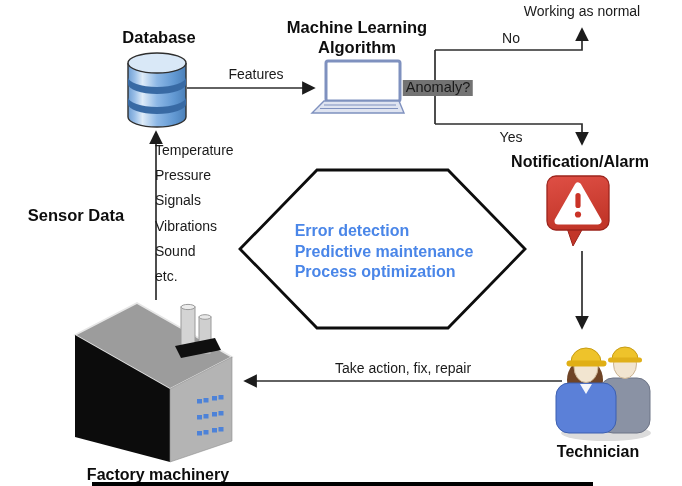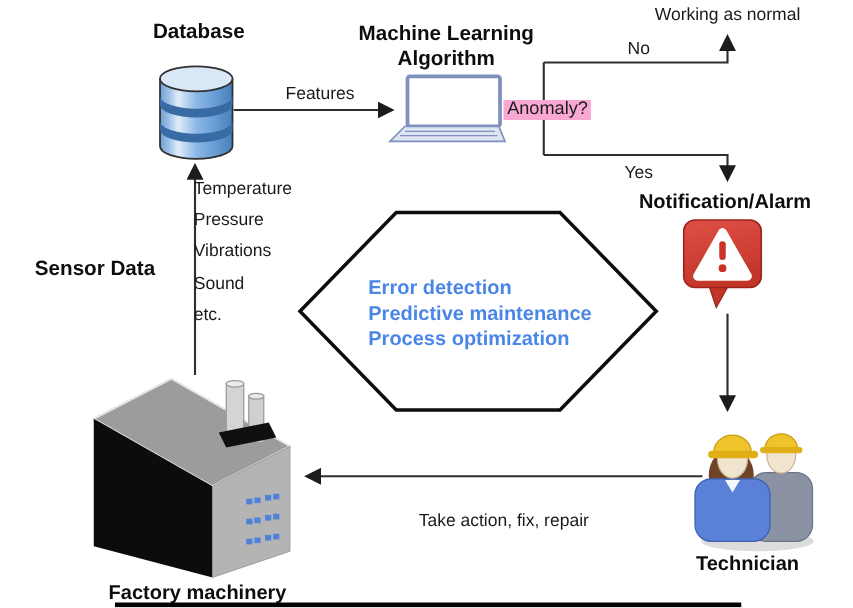--- a/index.html
+++ b/index.html
@@ -122,7 +122,7 @@
     </g>
   </svg>
 
-  <div class="lbl title" style="left:159px;top:16px;">Database</div>
+  <div class="lbl title" style="left:159px;top:28px;">Database</div>
   <div class="lbl title" style="left:357px;top:18px;">
     <div>Machine Learning</div>
     <div>Algorithm</div>

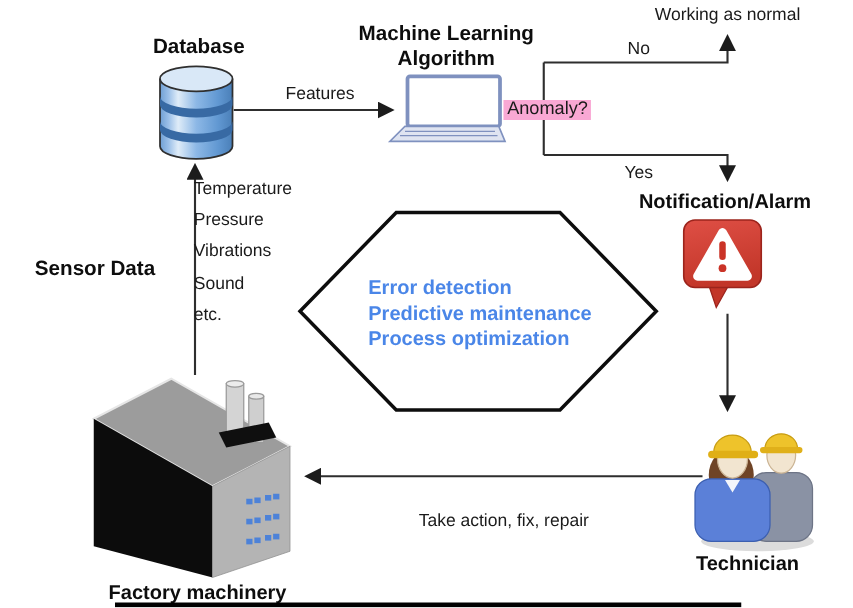--- a/index.html
+++ b/index.html
@@ -12,7 +12,7 @@
        font-size:14px;color:#1a1a1a;line-height:1.1;}
   .lbl.bold{font-weight:bold;font-size:16px;color:#0d0d0d;text-align:right;}
   .lbl.title{font-weight:bold;font-size:16.5px;color:#0d0d0d;text-align:center;line-height:19.5px;}
-  .lbl.masked{background:#f9a8d4;padding:0 3px;font-size:14.5px;}
+  .lbl.masked{background:#737373;padding:0 3px;font-size:14.5px;}
   .sensor-list{position:absolute;left:155px;top:138px;width:92px;text-align:left;
        font-size:14px;line-height:25.2px;color:#1a1a1a;}
   .hex-text{position:absolute;left:384px;top:221px;transform:translateX(-50%);

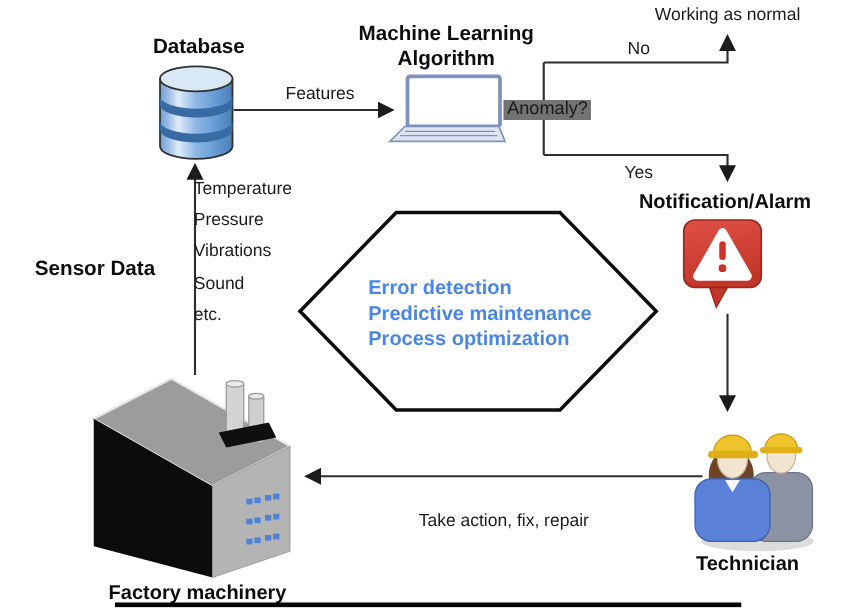--- a/index.html
+++ b/index.html
@@ -138,6 +138,7 @@
   <div class="sensor-list">
     <div>Temperature</div>
     <div>Pressure</div>
+    <div>Signals</div>
     <div>Vibrations</div>
     <div>Sound</div>
     <div>etc.</div>

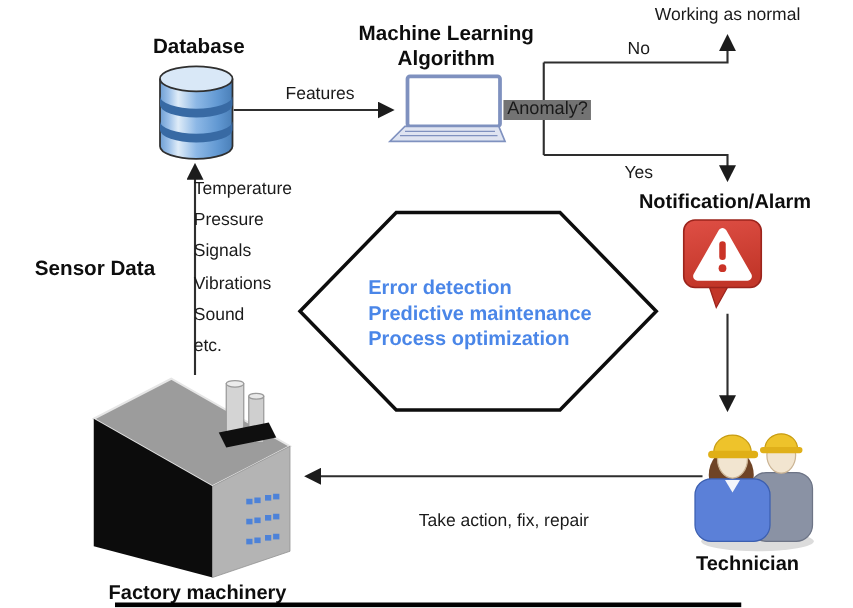--- a/index.html
+++ b/index.html
@@ -150,7 +150,7 @@
     <div>Process optimization</div>
   </div>
 
-  <div class="lbl" style="left:403px;top:361px;margin-top:48px;">Take action, fix, repair</div>
+  <div class="lbl" style="left:403px;top:361px;">Take action, fix, repair</div>
   <div class="lbl bold" style="left:598px;top:443px;">Technician</div>
   <div class="lbl bold" style="left:158px;top:466px;">Factory machinery</div>
 

